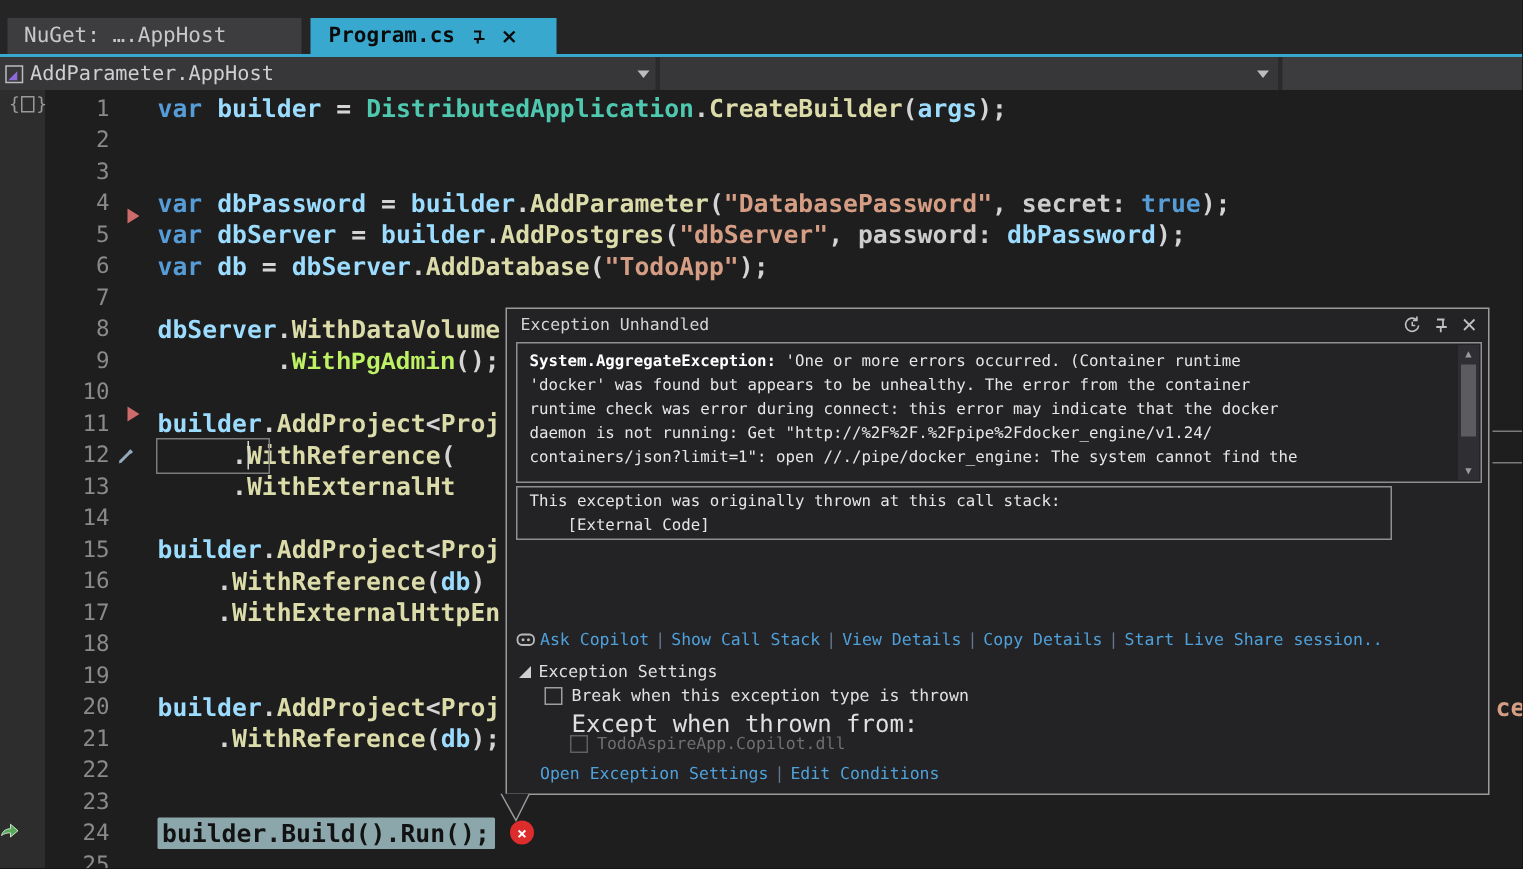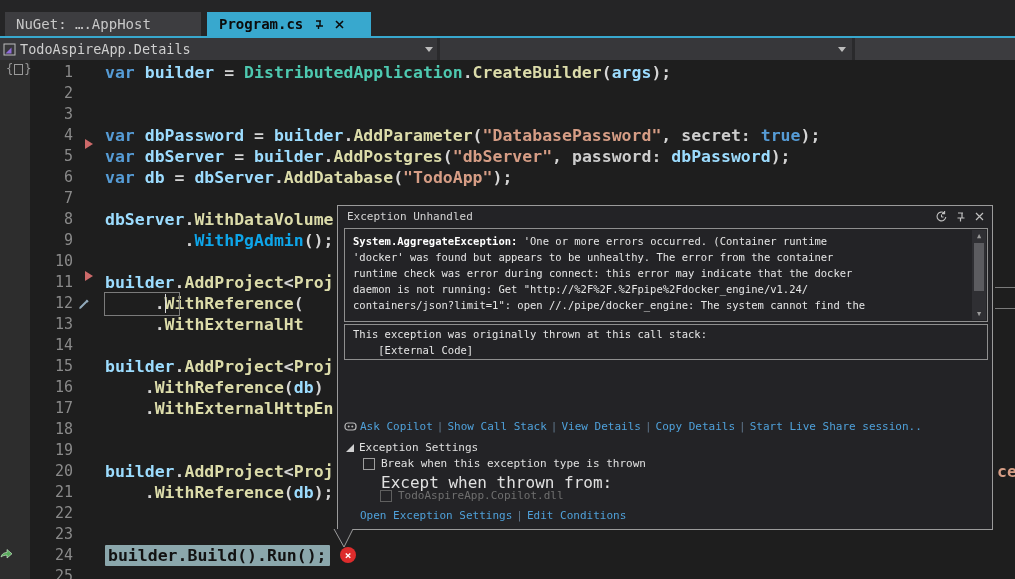--- a/index.html
+++ b/index.html
@@ -109,7 +109,7 @@
             <path d="M2.5 10.5 L8.5 4.5 L8.5 10.5 Z" fill="#8e6bd8"></path>
           </svg>
       </span>
-      <span>TodoAspireApp.Details</span>
+      <span>AddParameter.AppHost</span>
       <span class="ncaret" style="left:425px;"></span>
     </div>
     <div class="ncombo ncombo2">

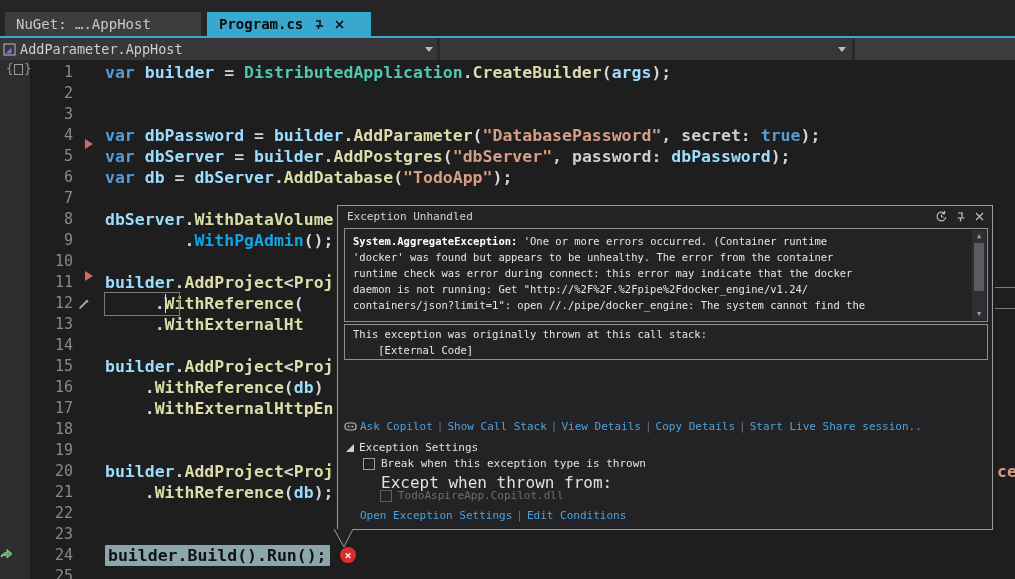--- a/index.html
+++ b/index.html
@@ -136,7 +136,7 @@
         <div class="crow"><span class="lnum">6</span><span class="lcode"><span style="color: rgb(86, 156, 214);">var</span><span style="color: rgb(212, 212, 212);"> </span><span style="color: rgb(156, 220, 254);">db</span><span style="color: rgb(212, 212, 212);"> = </span><span style="color: rgb(156, 220, 254);">dbServer</span><span style="color: rgb(212, 212, 212);">.</span><span style="color: rgb(220, 220, 170);">AddDatabase</span><span style="color: rgb(212, 212, 212);">(</span><span style="color: rgb(214, 157, 133);">"TodoApp"</span><span style="color: rgb(212, 212, 212);">);</span></span></div>
         <div class="crow"><span class="lnum">7</span><span class="lcode"></span></div>
         <div class="crow"><span class="lnum">8</span><span class="lcode"><span style="color: rgb(156, 220, 254);">dbServer</span><span style="color: rgb(212, 212, 212);">.</span><span style="color: rgb(220, 220, 170);">WithDataVolume</span></span></div>
-        <div class="crow"><span class="lnum">9</span><span class="lcode"><span style="color: rgb(212, 212, 212);">        .</span><span style="color: #0ea5e9;">WithPgAdmin</span><span style="color: rgb(212, 212, 212);">();</span></span></div>
+        <div class="crow"><span class="lnum">9</span><span class="lcode"><span style="color: rgb(212, 212, 212);">        .</span><span style="color: #bef264; font-family: Liberation Mono, monospace;">WithPgAdmin</span><span style="color: rgb(212, 212, 212);">();</span></span></div>
         <div class="crow"><span class="lnum">10</span><span class="lcode"></span></div>
         <div class="crow"><span class="lnum">11</span><span class="lcode"><span style="color: rgb(156, 220, 254);">builder</span><span style="color: rgb(212, 212, 212);">.</span><span style="color: rgb(220, 220, 170);">AddProject</span><span style="color: rgb(212, 212, 212);">&lt;</span><span style="color: rgb(220, 220, 170);">Proj</span></span></div>
         <div class="crow"><span class="lnum">12</span><span class="lcode"><span style="color: rgb(212, 212, 212);">     .</span><span style="color: rgb(220, 220, 170);">WithReference</span><span style="color: rgb(212, 212, 212);">(</span></span></div>

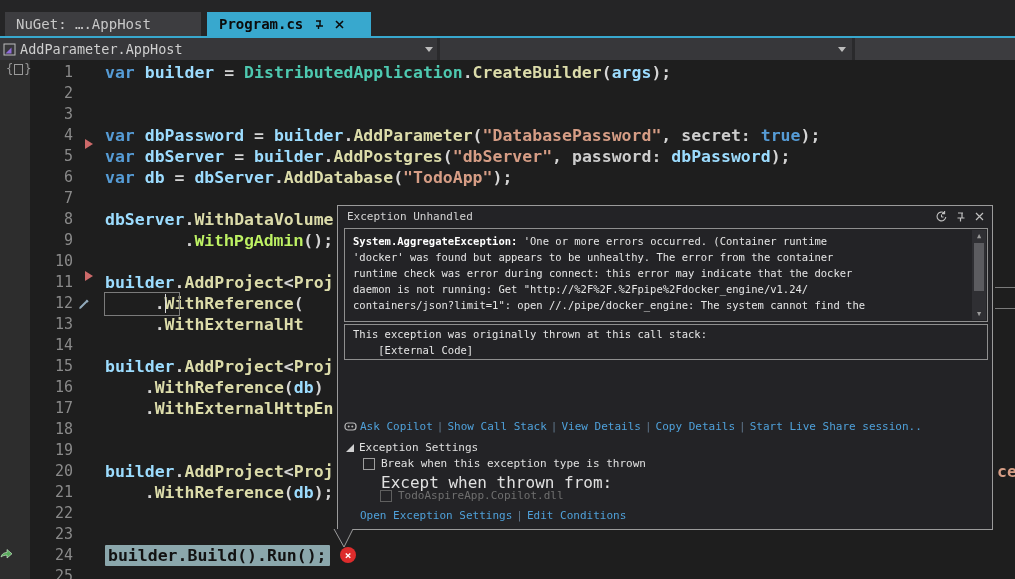--- a/index.html
+++ b/index.html
@@ -59,7 +59,7 @@
   .varrow{position:absolute;left:0;width:14px;height:12px;color:#9a9a9a;font-size:7px;
           display:flex;align-items:center;justify-content:center;}
   .vthumb{position:absolute;left:2px;top:13px;width:10px;height:48px;background:#5c5c60;}
-  .callstack{position:absolute;left:6px;top:118px;width:644px;height:36px;border:1px solid #8f8f8f;
+  .callstack{position:absolute;left:6px;top:118px;width:584px;height:36px;border:1px solid #8f8f8f;
              box-sizing:border-box;padding:1px 8px;font-size:10.5px;line-height:16px;white-space:pre;color:#e6e6e6;}
   .plinks{position:absolute;left:6px;top:214px;display:flex;font-size:11px;white-space:pre;}
   .plink{color:#4fa1da;}

